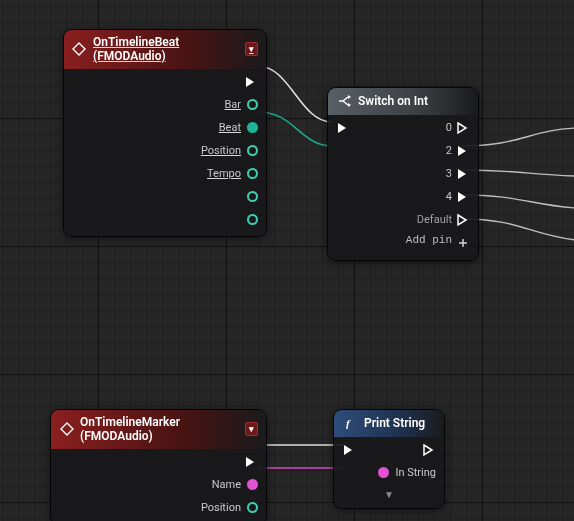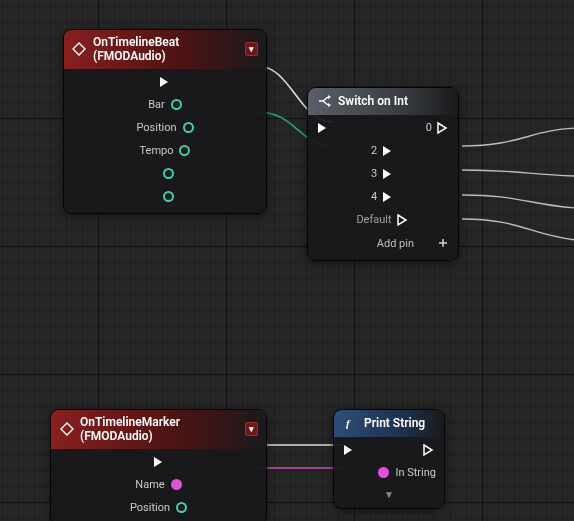--- a/index.html
+++ b/index.html
@@ -93,7 +93,7 @@
   <path d="M258 468 C300 468 300 468 343 468" stroke="#e252d4" stroke-width="1.6" fill="none" stroke-opacity="0.9"></path>
 </svg>
 
-<div class="node" style="left:64px; top:30px; width:202px;">
+<div class="node" style="left:64px; top:30px; width:202px;text-decoration:underline;">
   <div class="node-header hdr-red">
     <span class="hdr-icon">
       <svg width="14" height="14" viewBox="0 0 14 14">

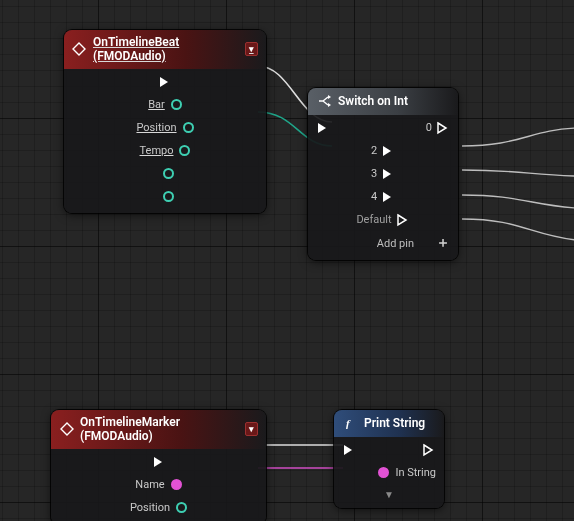--- a/index.html
+++ b/index.html
@@ -46,7 +46,7 @@
   }
   .node-body { padding:4px 8px 8px 8px; display:flex; flex-direction:column; gap:6px; }
   .row { display:flex; align-items:center; height:17px;justify-content:flex-end; }
-  .row.right { justify-content:center; }
+  .row.right { justify-content:flex-end; }
   .row.between { justify-content:space-between; }
   .lbl { white-space:nowrap; font-size:11px; color:#c9c9c9; }
   .lbl.dim { color:#a0a0a0; }

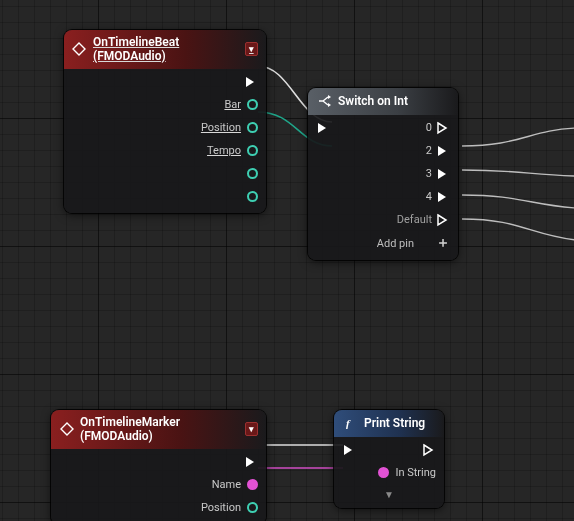--- a/index.html
+++ b/index.html
@@ -137,7 +137,7 @@
   </div>
 </div>
 
-<div class="node" style="left:308px; top:88px; width:150px;">
+<div class="node" style="left:328px; top:88px; width:150px;">
   <div class="node-header hdr-gray">
     <span class="hdr-icon">
       <svg width="14" height="14" viewBox="0 0 14 14">

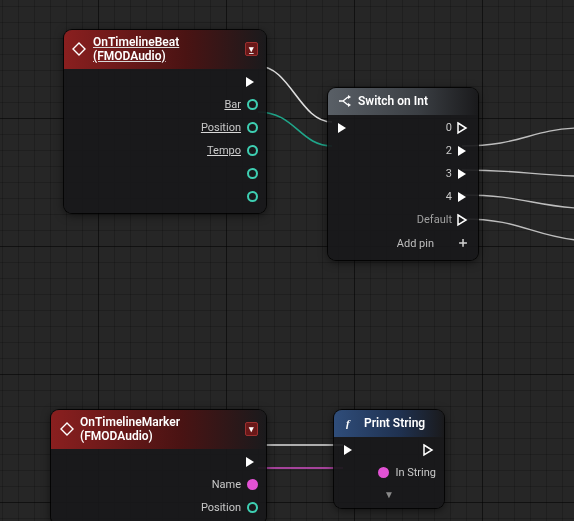--- a/index.html
+++ b/index.html
@@ -117,6 +117,11 @@
         <span class="pin-data"></span>
     </div>
     <div class="row right">
+      <span class="lbl">Beat</span>
+        <span class="gap6"></span>
+        <span class="pin-data-filled"></span>
+    </div>
+    <div class="row right">
       <span class="lbl">Position</span>
         <span class="gap6"></span>
         <span class="pin-data"></span>

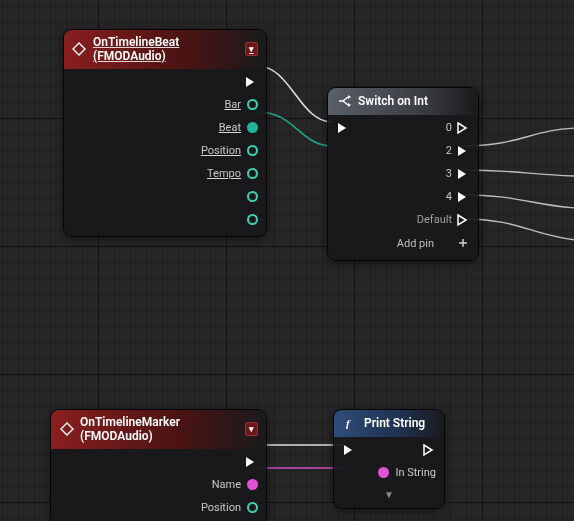--- a/index.html
+++ b/index.html
@@ -68,7 +68,7 @@
   .gap4 { width:4px; display:inline-block; }
   .gap6 { width:6px; display:inline-block; }
 
-  .add-pin { display:flex; justify-content:flex-end; align-items:center; gap:22px; color:#bfbfbf; font-size:11px; }
+  .add-pin { display:flex; justify-content:flex-end; gap:4px; color:#bfbfbf; font-size:11px;font-family:Liberation Mono, monospace; }
   .plus { font-weight:bold; font-size:14px; color:#d0d0d0; }
   .chev-down { text-align:center; color:#8a8a8a; font-size:10px; margin-top:2px; }
 </style>

